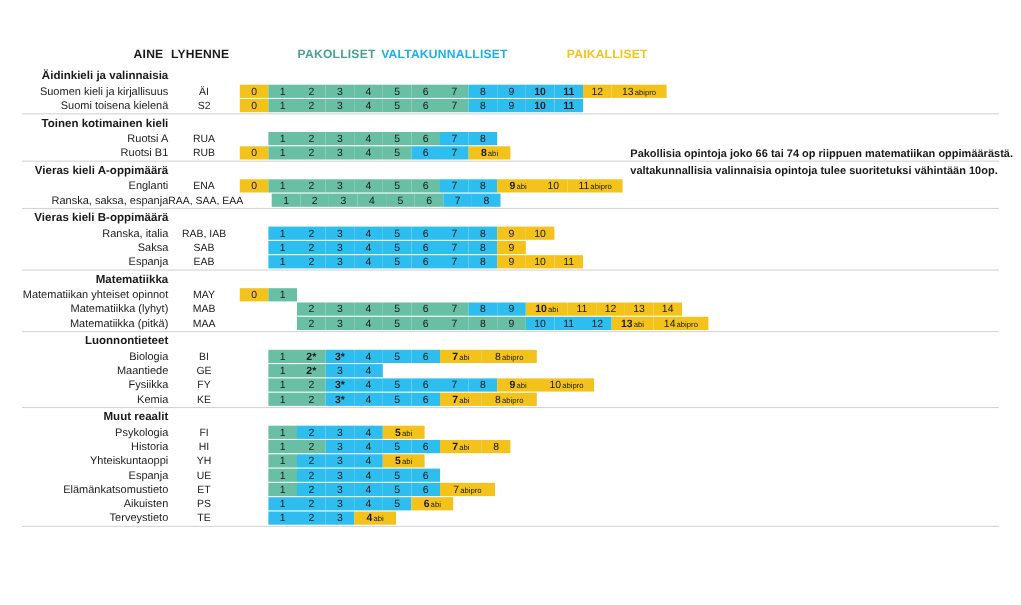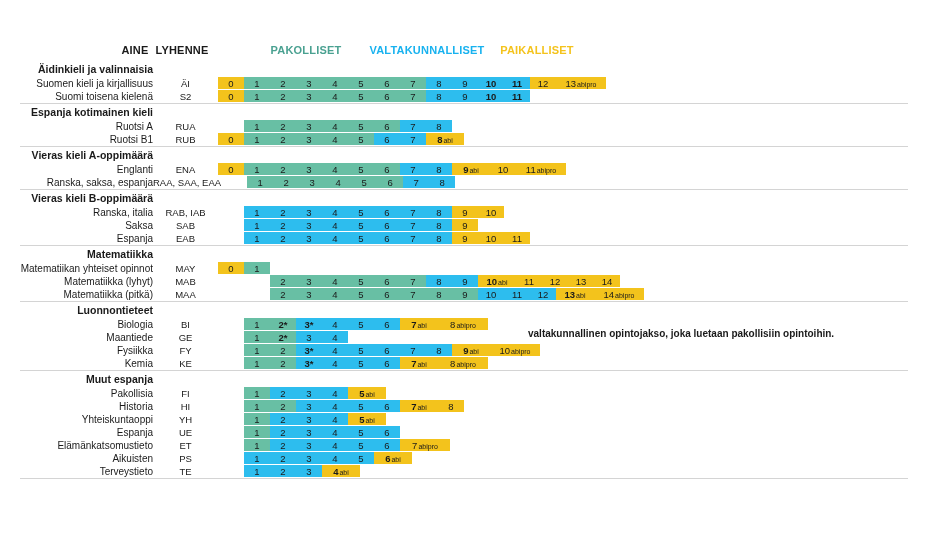--- a/index.html
+++ b/index.html
@@ -39,7 +39,7 @@
   <div class="hdr-label" style="left:108px;width:54px;">AINE</div>
   <div class="hdr-label" style="left:145px;width:74px;">LYHENNE</div>
   <div class="hdr-label" style="left: 246px; width: 120px; color: rgb(74, 161, 145);">PAKOLLISET</div>
-  <div class="hdr-label" style="left: 347px; width: 160px; color: rgb(24, 178, 239);">VALTAKUNNALLISET</div>
+  <div class="hdr-label" style="left: 324px; width: 160px; color: rgb(24, 178, 239);">VALTAKUNNALLISET</div>
   <div class="hdr-label" style="left: 477px; width: 120px; color: rgb(244, 195, 29);">PAIKALLISET</div>
 
   <div id="course-table">

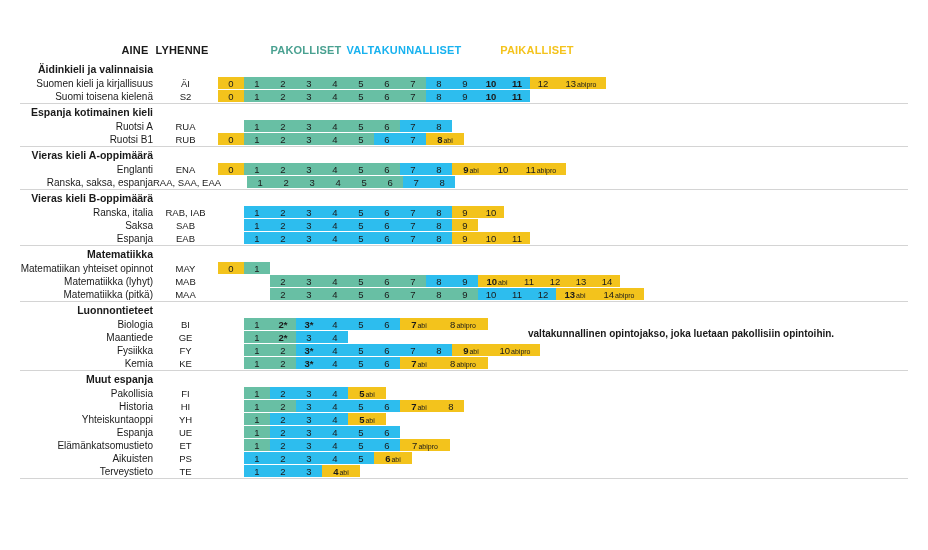--- a/index.html
+++ b/index.html
@@ -40,7 +40,7 @@
   <div class="hdr-label" style="left:145px;width:74px;">LYHENNE</div>
   <div class="hdr-label" style="left: 246px; width: 120px; color: rgb(74, 161, 145);">PAKOLLISET</div>
   <div class="hdr-label" style="left: 324px; width: 160px; color: rgb(24, 178, 239);">VALTAKUNNALLISET</div>
-  <div class="hdr-label" style="left: 477px; width: 120px; color: rgb(244, 195, 29);">PAIKALLISET</div>
+  <div class="hdr-label" style="left: 492px; width: 120px; color: rgb(244, 195, 29);">PAIKALLISET</div>
 
   <div id="course-table">
       <div class="group-row">Äidinkieli ja valinnaisia</div>

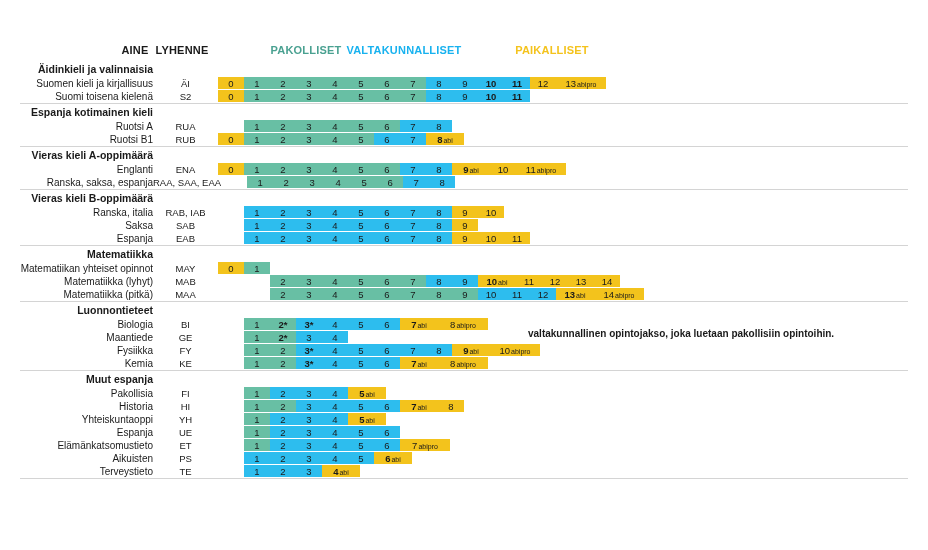--- a/index.html
+++ b/index.html
@@ -83,7 +83,7 @@
         </div>
       </div>
       <div class="sep"></div>
-      <div class="group-row">Espanja kotimainen kieli</div>
+      <div class="group-row">Toinen kotimainen kieli</div>
       <div class="row">
         <div class="subject">Ruotsi A</div>
         <div class="abbr">RUA</div>

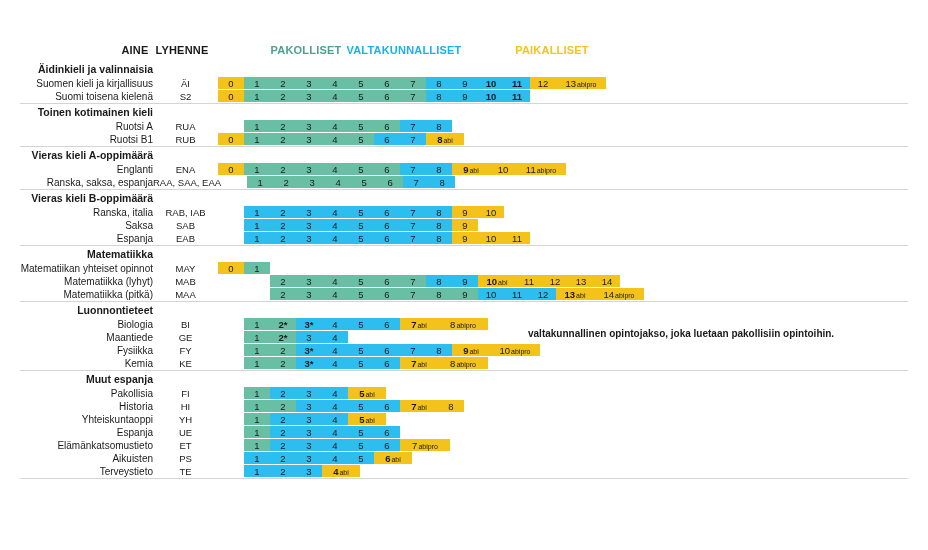--- a/index.html
+++ b/index.html
@@ -390,6 +390,7 @@
     </div>
 
   <div class="note" id="note-aikuisten">
+      <div class="indent">Pakollisia opintoja joko 66 tai 74 op riippuen matematiikan oppimäärästä.</div>
     </div>
   <div class="note" id="note-luonnontieteet">
       <div class="indent">valtakunnallinen opintojakso, joka luetaan pakollisiin opintoihin.</div>

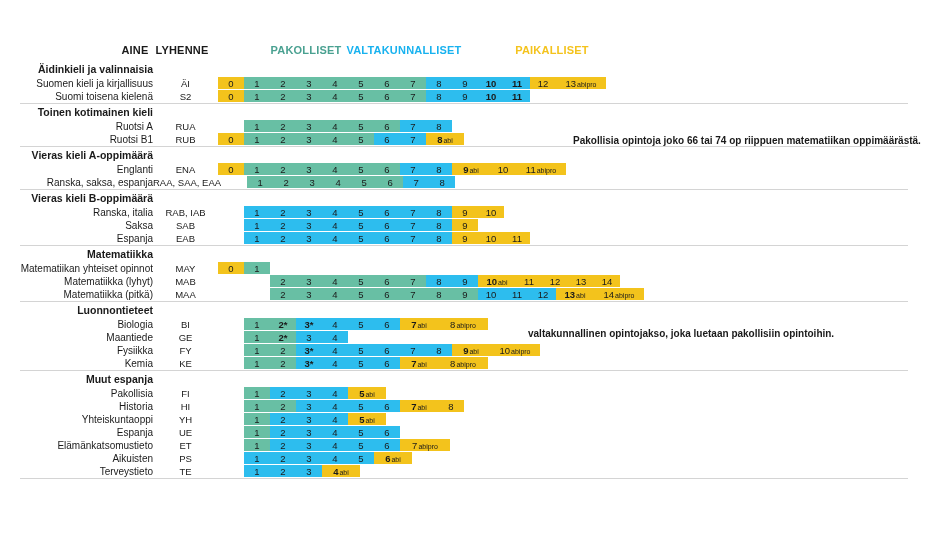--- a/index.html
+++ b/index.html
@@ -391,6 +391,7 @@
 
   <div class="note" id="note-aikuisten">
       <div class="indent">Pakollisia opintoja joko 66 tai 74 op riippuen matematiikan oppimäärästä.</div>
+      <div class="indent">valtakunnallisia valinnaisia opintoja tulee suoritetuksi vähintään 10op.</div>
     </div>
   <div class="note" id="note-luonnontieteet">
       <div class="indent">valtakunnallinen opintojakso, joka luetaan pakollisiin opintoihin.</div>

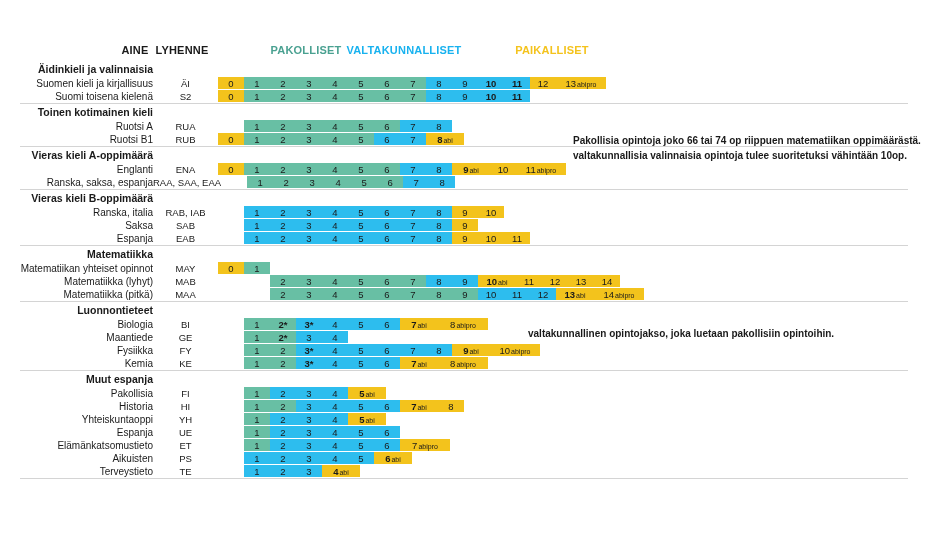--- a/index.html
+++ b/index.html
@@ -394,7 +394,6 @@
       <div class="indent">valtakunnallisia valinnaisia opintoja tulee suoritetuksi vähintään 10op.</div>
     </div>
   <div class="note" id="note-luonnontieteet">
-      <div class="indent">valtakunnallinen opintojakso, joka luetaan pakollisiin opintoihin.</div>
     </div>
 
 </div>

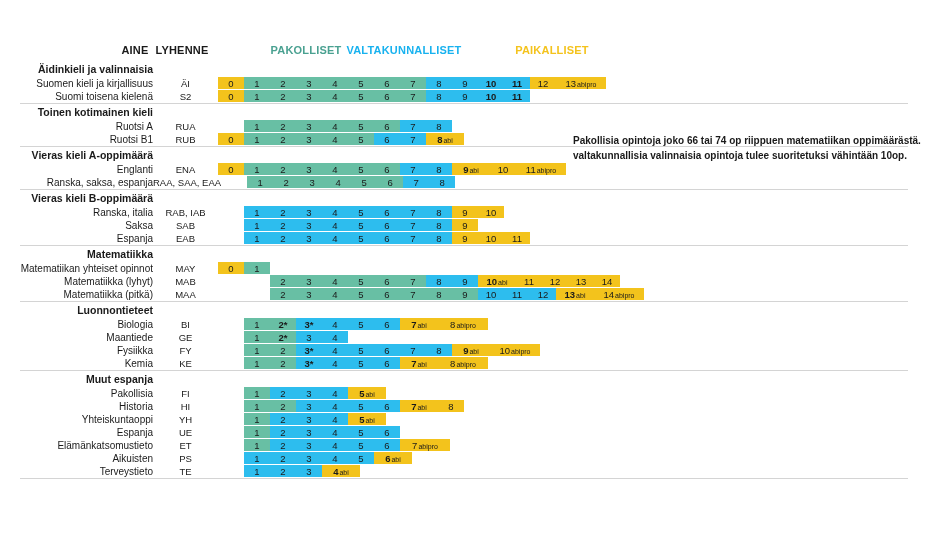--- a/index.html
+++ b/index.html
@@ -302,7 +302,7 @@
         </div>
       </div>
       <div class="sep"></div>
-      <div class="group-row">Muut espanja</div>
+      <div class="group-row">Muut reaalit</div>
       <div class="row">
         <div class="subject">Pakollisia</div>
         <div class="abbr">FI</div>

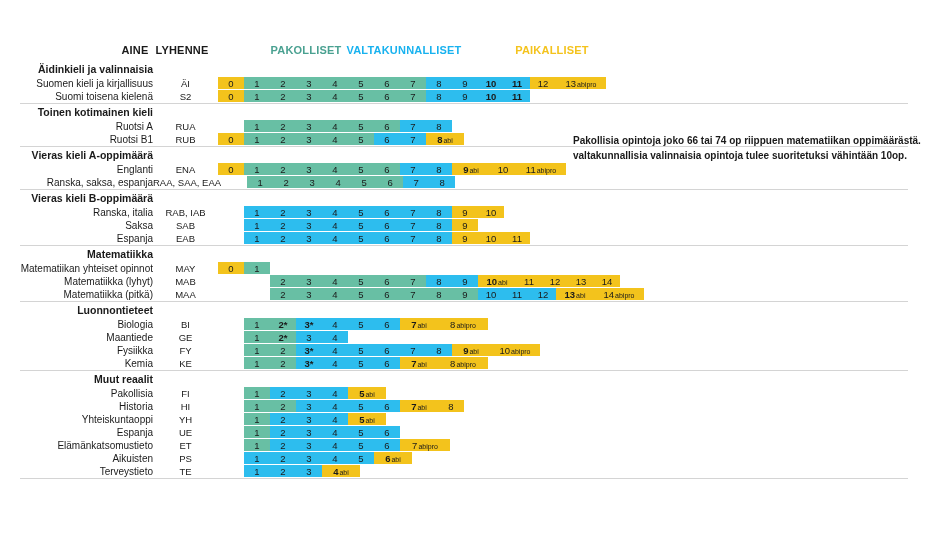--- a/index.html
+++ b/index.html
@@ -304,7 +304,7 @@
       <div class="sep"></div>
       <div class="group-row">Muut reaalit</div>
       <div class="row">
-        <div class="subject">Pakollisia</div>
+        <div class="subject">Psykologia</div>
         <div class="abbr">FI</div>
         <div class="bars" style="padding-left: 26px;">
           <span class="cell" style="background: rgb(104, 191, 164);">1</span>

